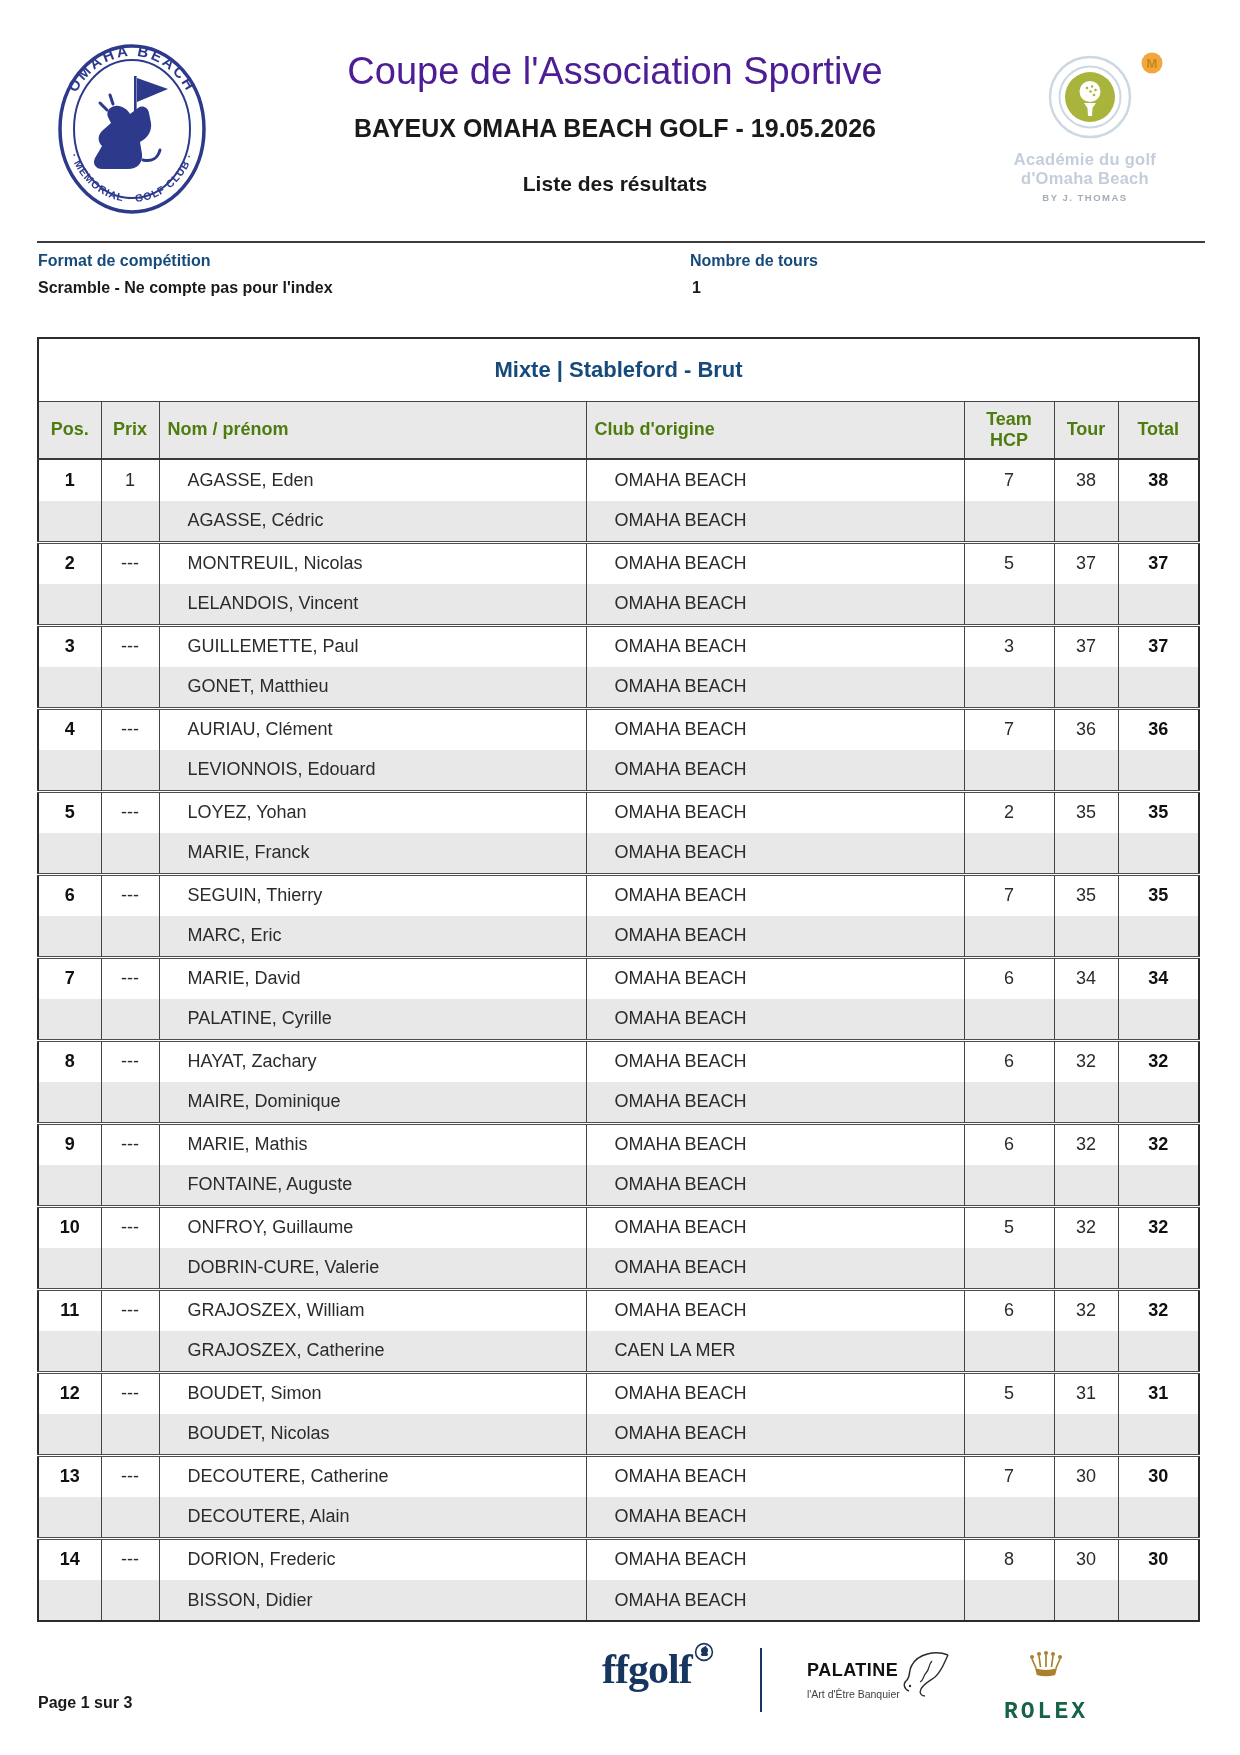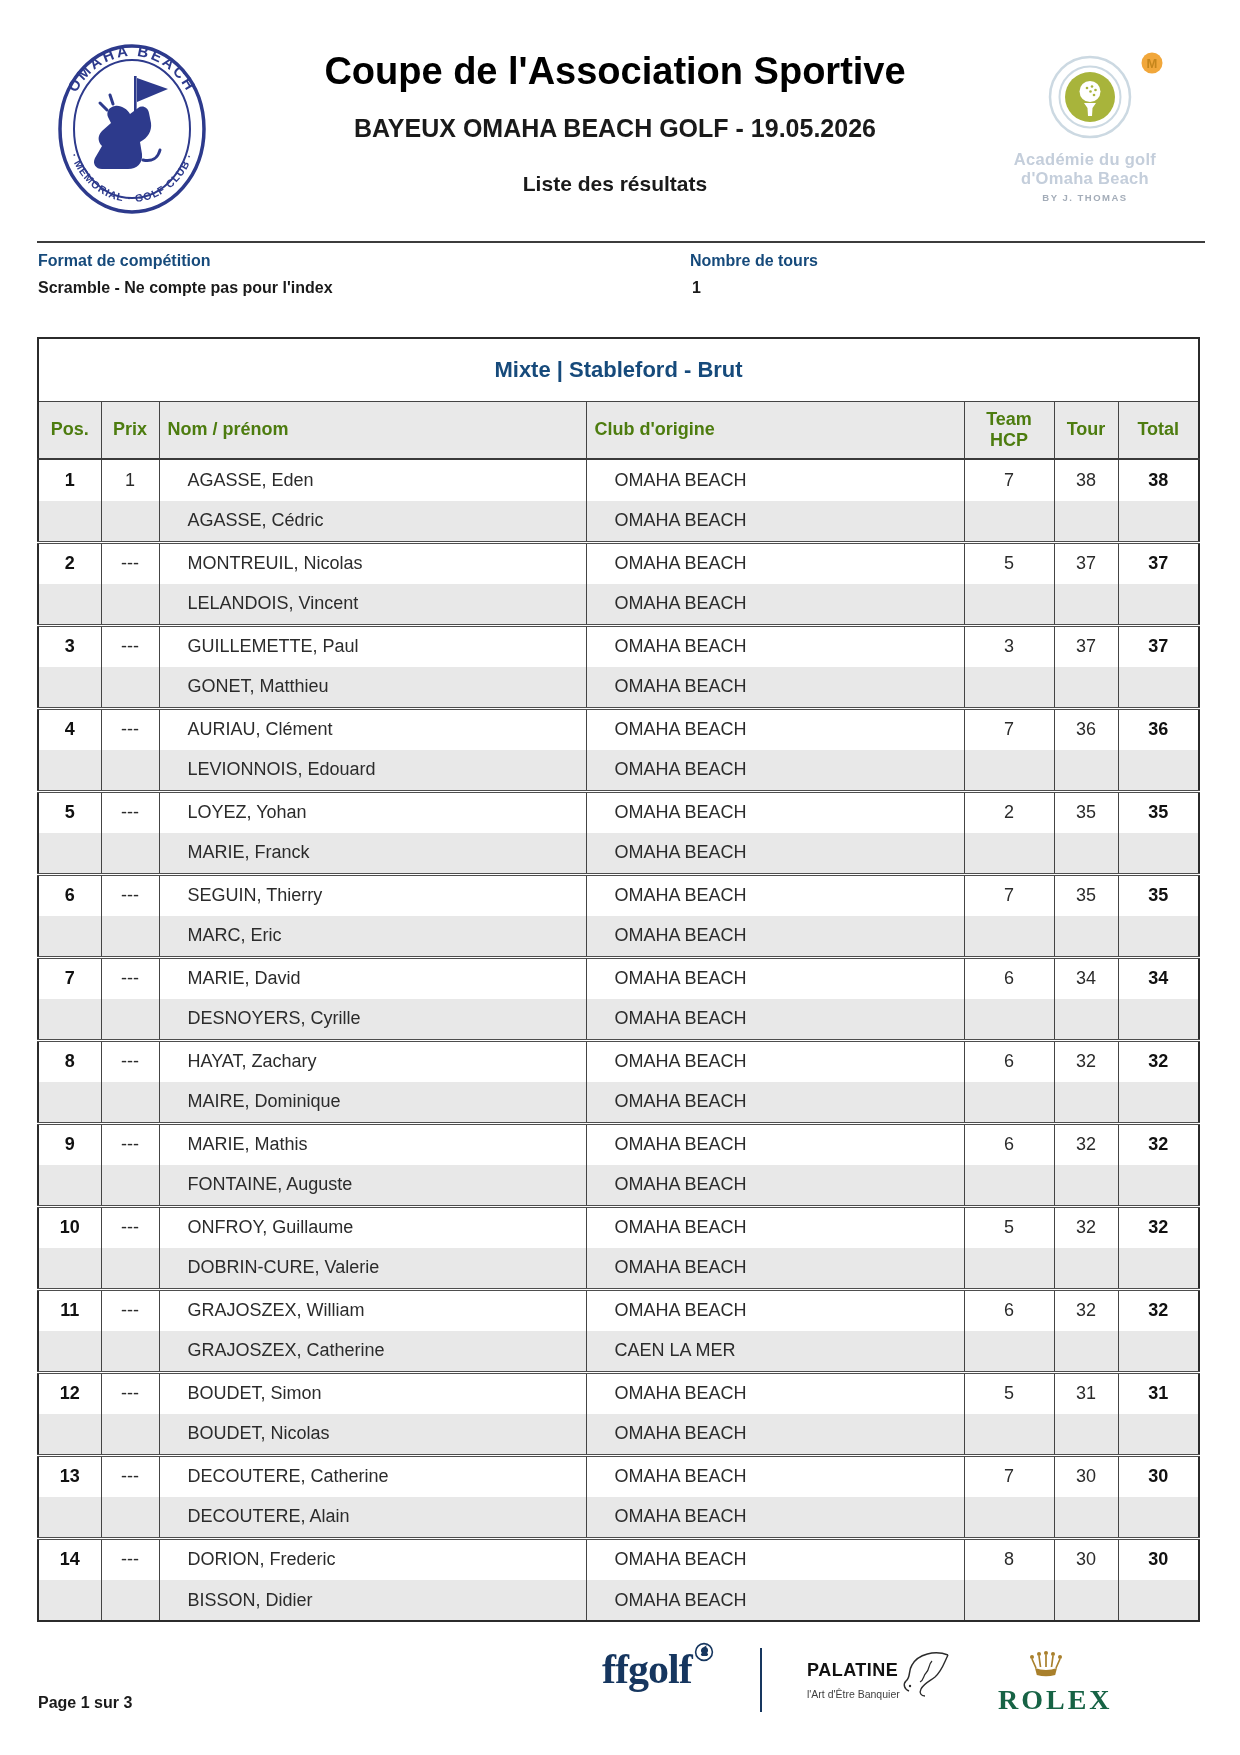--- a/index.html
+++ b/index.html
@@ -9,7 +9,7 @@
   }
   
   .hdr-center { position:absolute; left:255px; width:720px; text-align:center; }
-  .doc-title   { top:50px;  font-size:38px; font-weight:bold; color:#000000; }
+  .doc-title   { top:50px;  font-size:38px; font-weight:normal; color:#4c1d95; }
   .doc-subtitle{ top:114px; font-size:25px; font-weight:bold; color:#1a1a1a; }
   .doc-listtitle{ top:172px; font-size:21px; font-weight:bold; color:#1a1a1a; }
   .club-badge { position:absolute; left:55px; top:40px; }

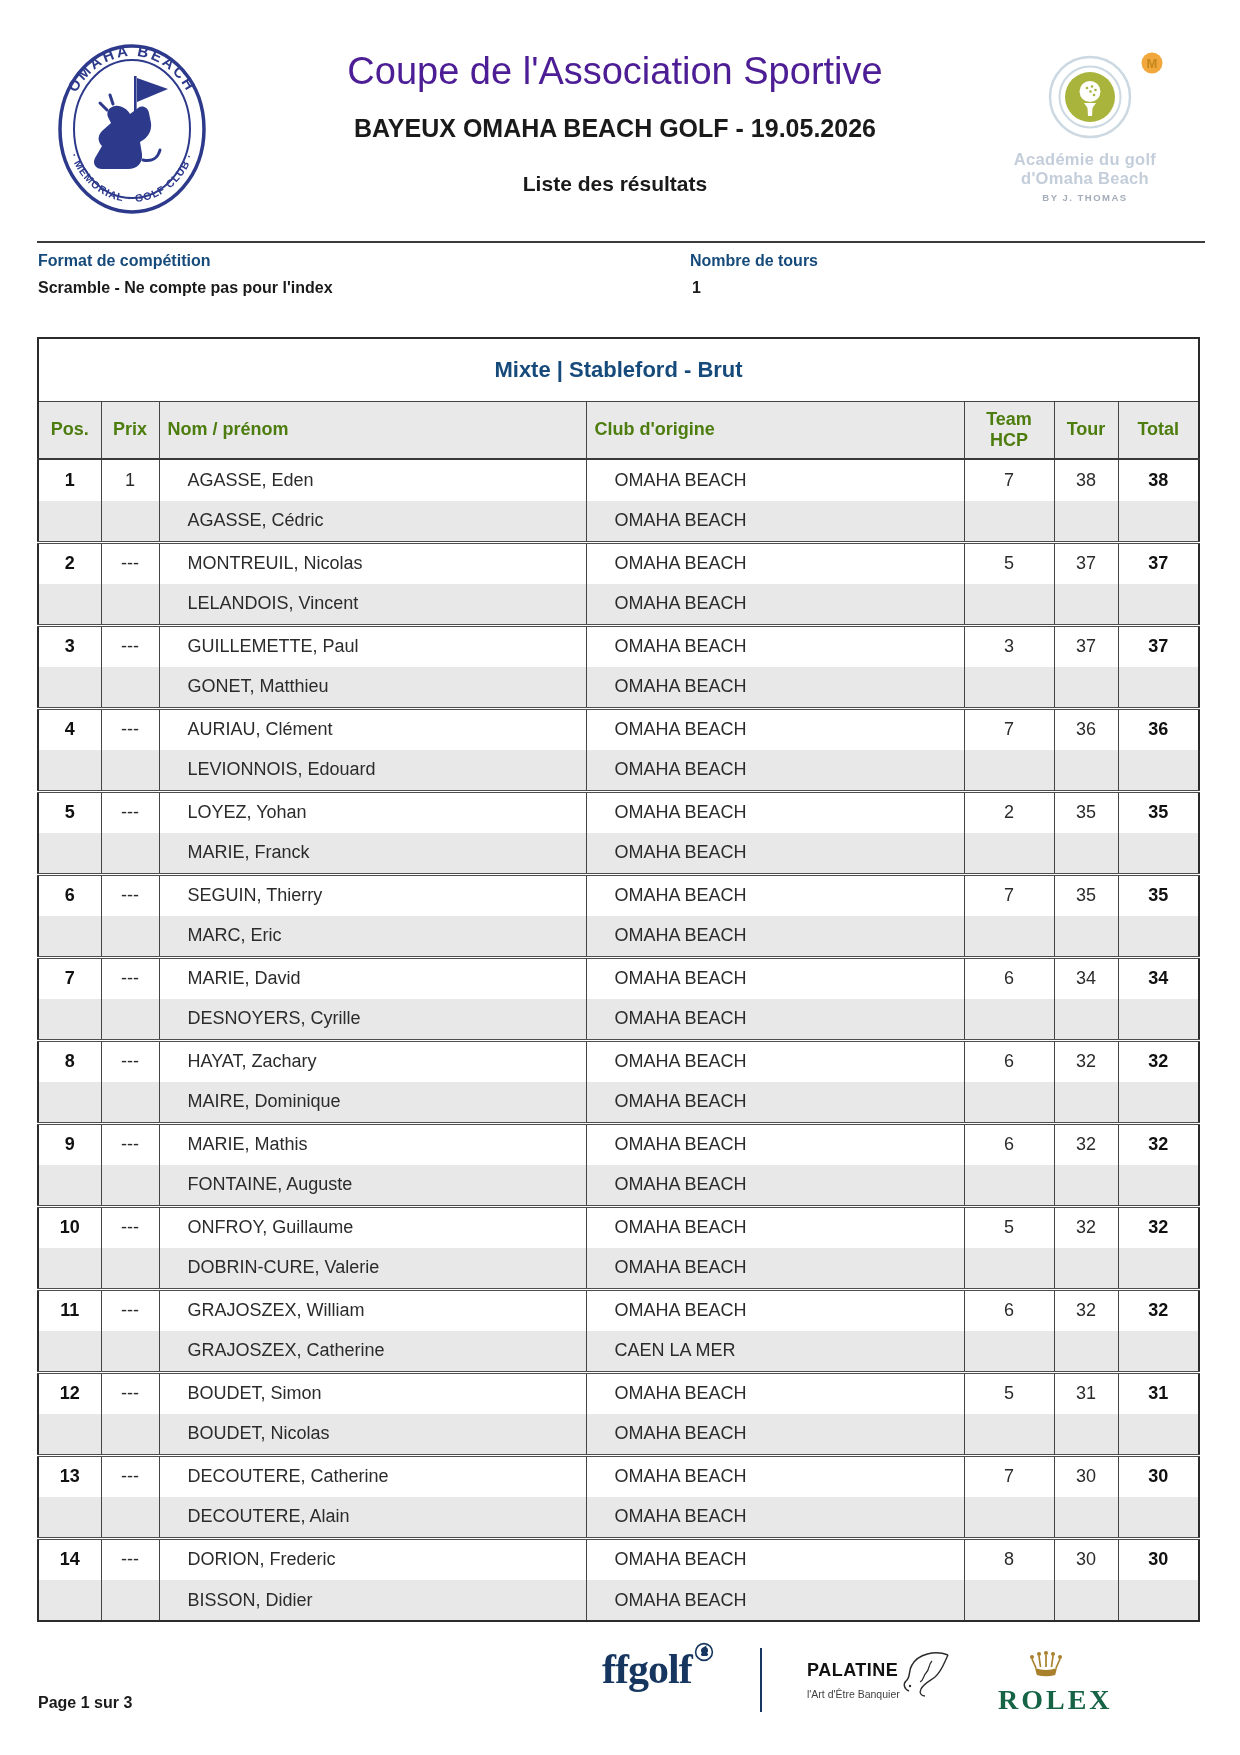--- a/index.html
+++ b/index.html
@@ -263,7 +263,7 @@
         <tr class="team-second">
           <td></td>
           <td></td>
-          <td class="left">DESNOYERS, Cyrille</td>
+          <td class="left">PALATINE, Cyrille</td>
           <td class="left">OMAHA BEACH</td>
           <td></td>
           <td></td>

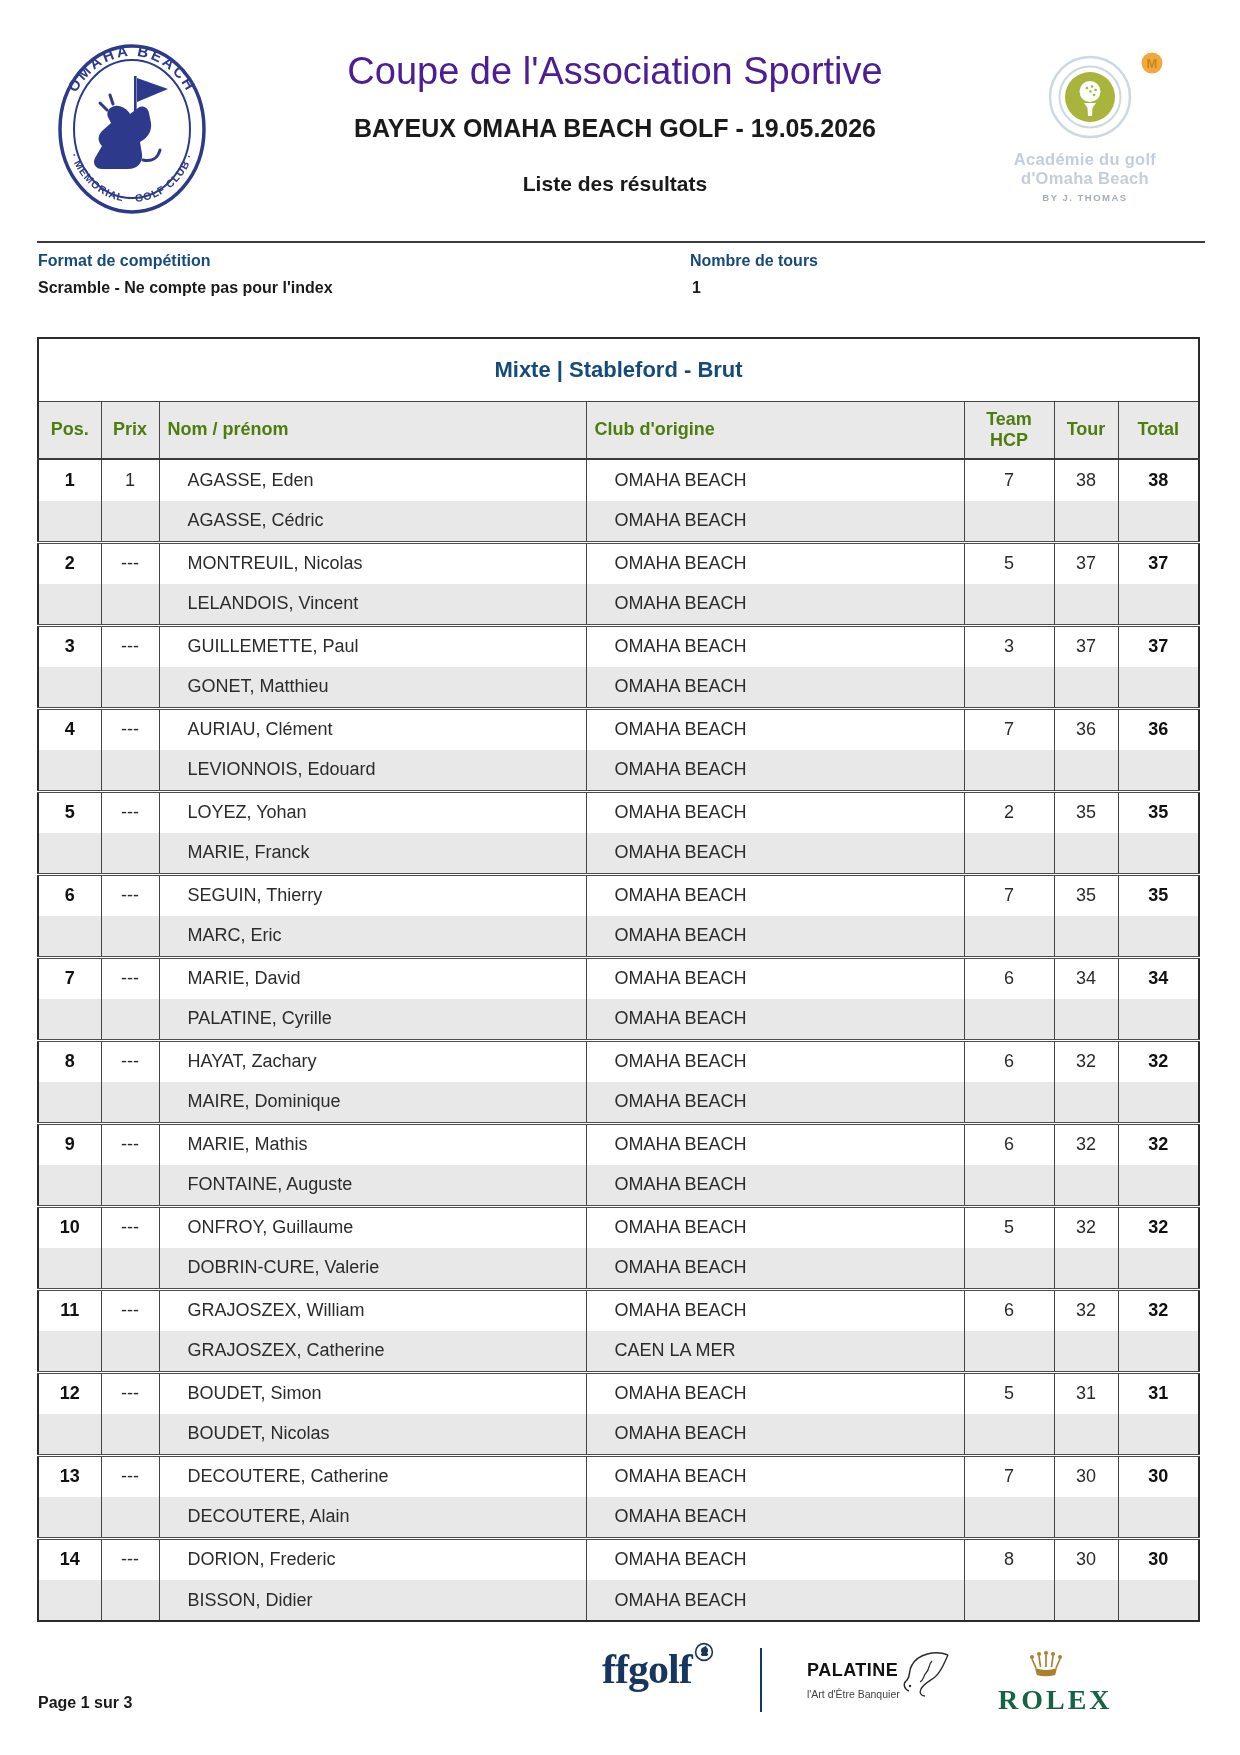--- a/index.html
+++ b/index.html
@@ -55,8 +55,8 @@
   .palatine .tag  { font-size:10.5px; color:#3f3f3f; margin-top:7px; }
   .horse { position:absolute; left:901px; top:1650px; }
   .rolex { position:absolute; left:998px; top:1650px; width:96px; text-align:center; }
-  .rolex .name { font-family:Liberation Serif, serif; font-weight:bold; font-size:28px;
-                 color:#176345; letter-spacing:3px; margin-top:3px; }
+  .rolex .name { font-family:Liberation Mono, monospace; font-weight:bold; font-size:23px;
+                 color:#176345; letter-spacing:3px; margin-top:18px; }
 </style>
 </head>
 <body>

